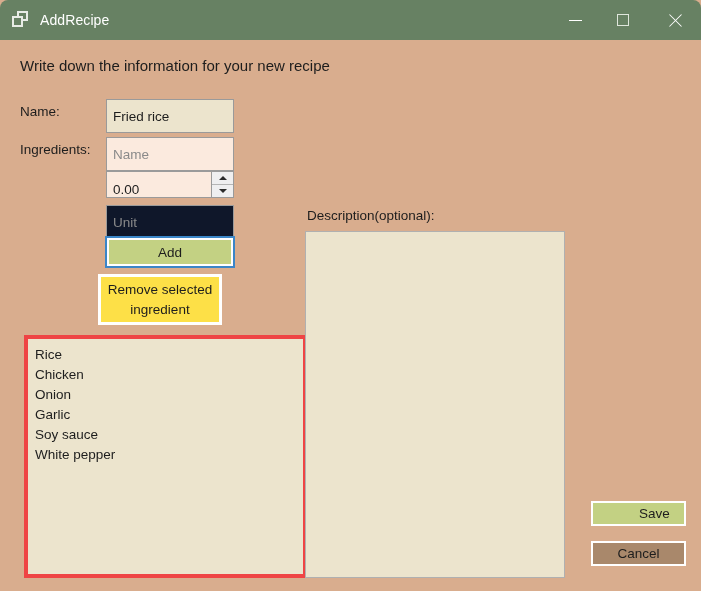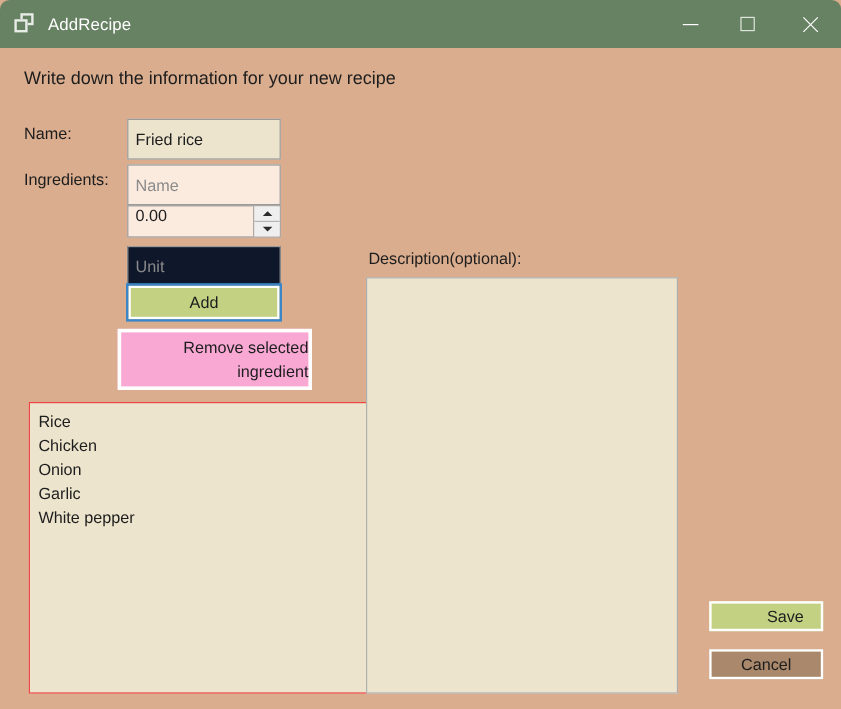--- a/index.html
+++ b/index.html
@@ -146,7 +146,7 @@
     border: 1px solid #9a9a9a;
     background: #fbeade;
     display: flex;
-    align-items: flex-start;
+    align-items: flex-end;
   }
   .spin-value {
     flex: 1;

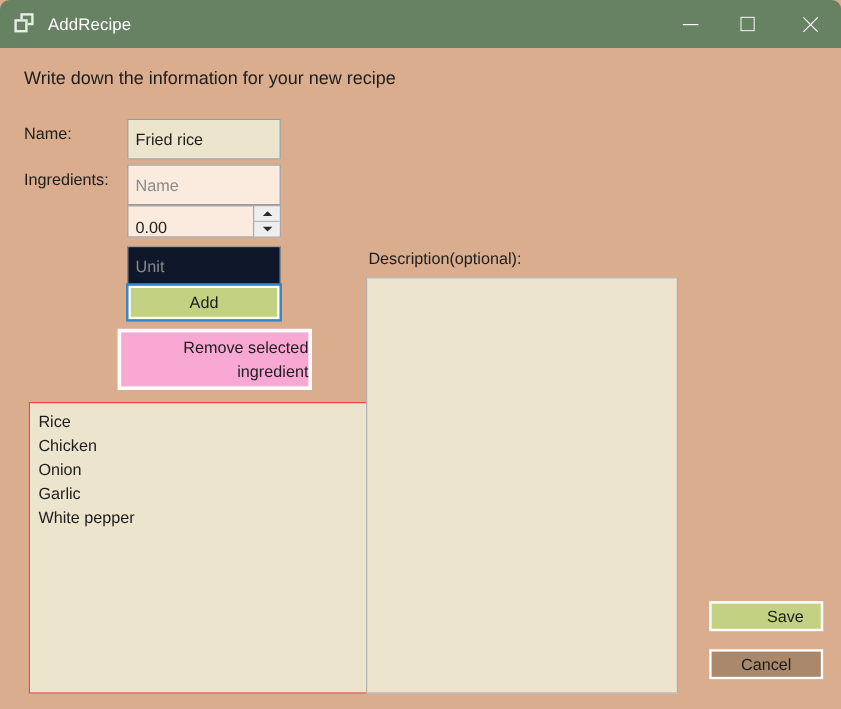--- a/index.html
+++ b/index.html
@@ -201,13 +201,13 @@
   .btn-remove {
     position: absolute;
     left: 98px; top: 274px;
-    width: 162px; height: 51px;
-    box-sizing: border-box;
-    background: #f9a8d4;
+    width: 124px; height: 51px;
+    box-sizing: border-box;
+    background: #fde047;
     border: 3px solid #ffffff;
     font-size: 13.5px;
     color: #1d1d1d;
-    text-align: right;
+    text-align: center;
     line-height: 20px;
     display: flex;
     align-items: center;

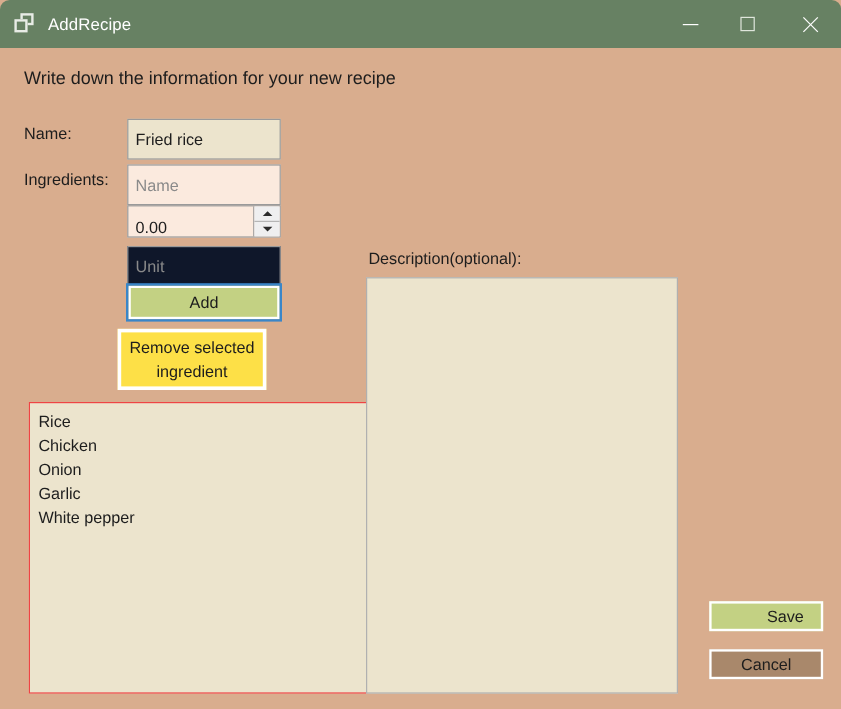--- a/index.html
+++ b/index.html
@@ -248,7 +248,7 @@
     width: 283px; height: 243px;
     box-sizing: border-box;
     background: #ece4cd;
-    border: 1px solid #ef4444;
+    border: 4px solid #ef4444;
     padding: 6px 0 0 0;
     overflow: hidden;
   }

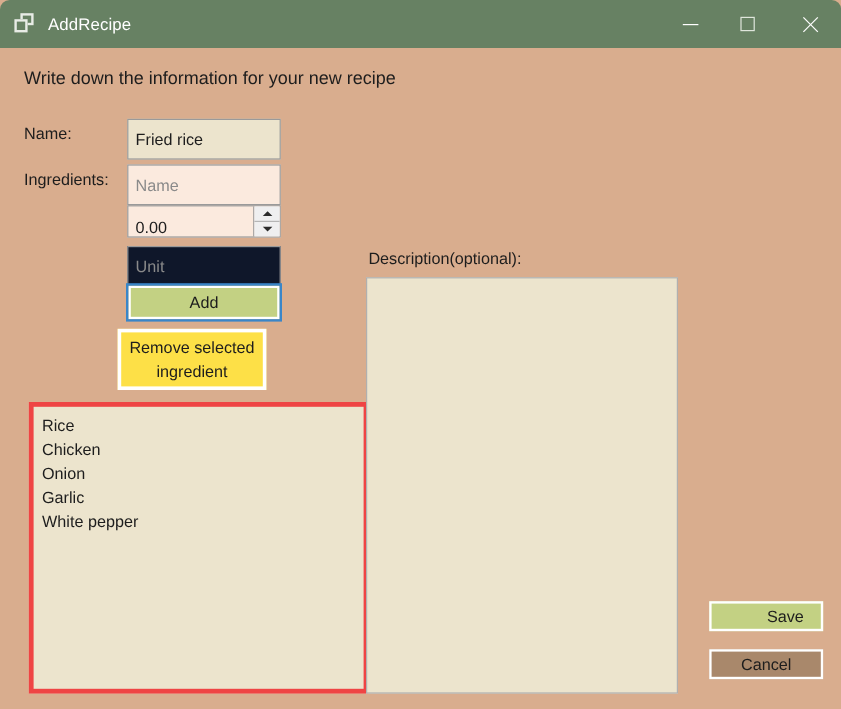--- a/index.html
+++ b/index.html
@@ -320,6 +320,7 @@
   <div class="li">Chicken</div>
   <div class="li">Onion</div>
   <div class="li">Garlic</div>
+  <div class="li">Soy sauce</div>
   <div class="li">White pepper</div>
 </div>
 

